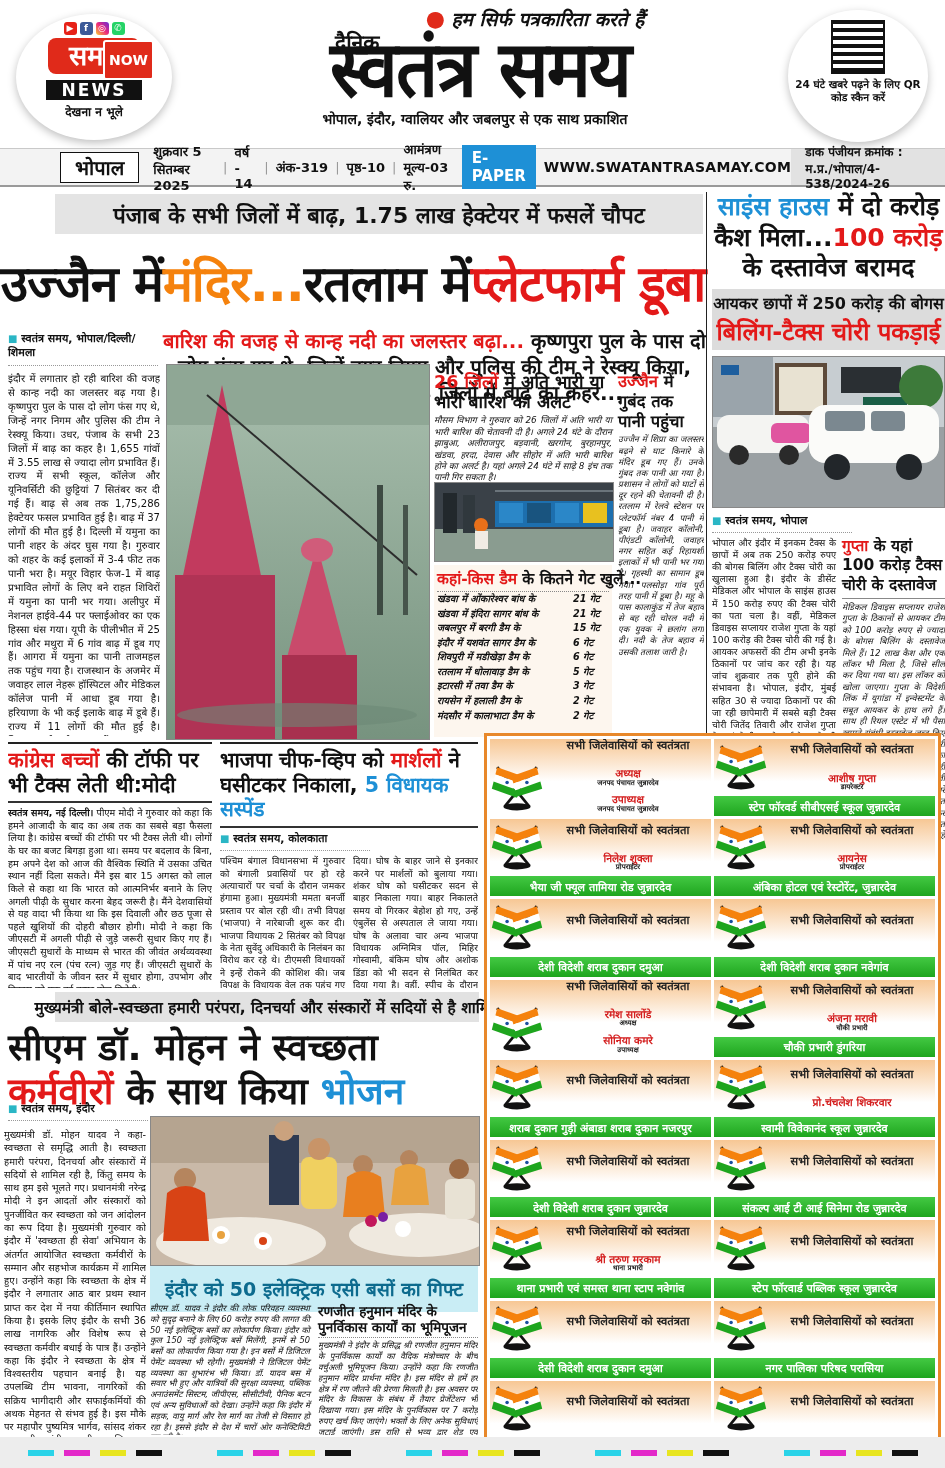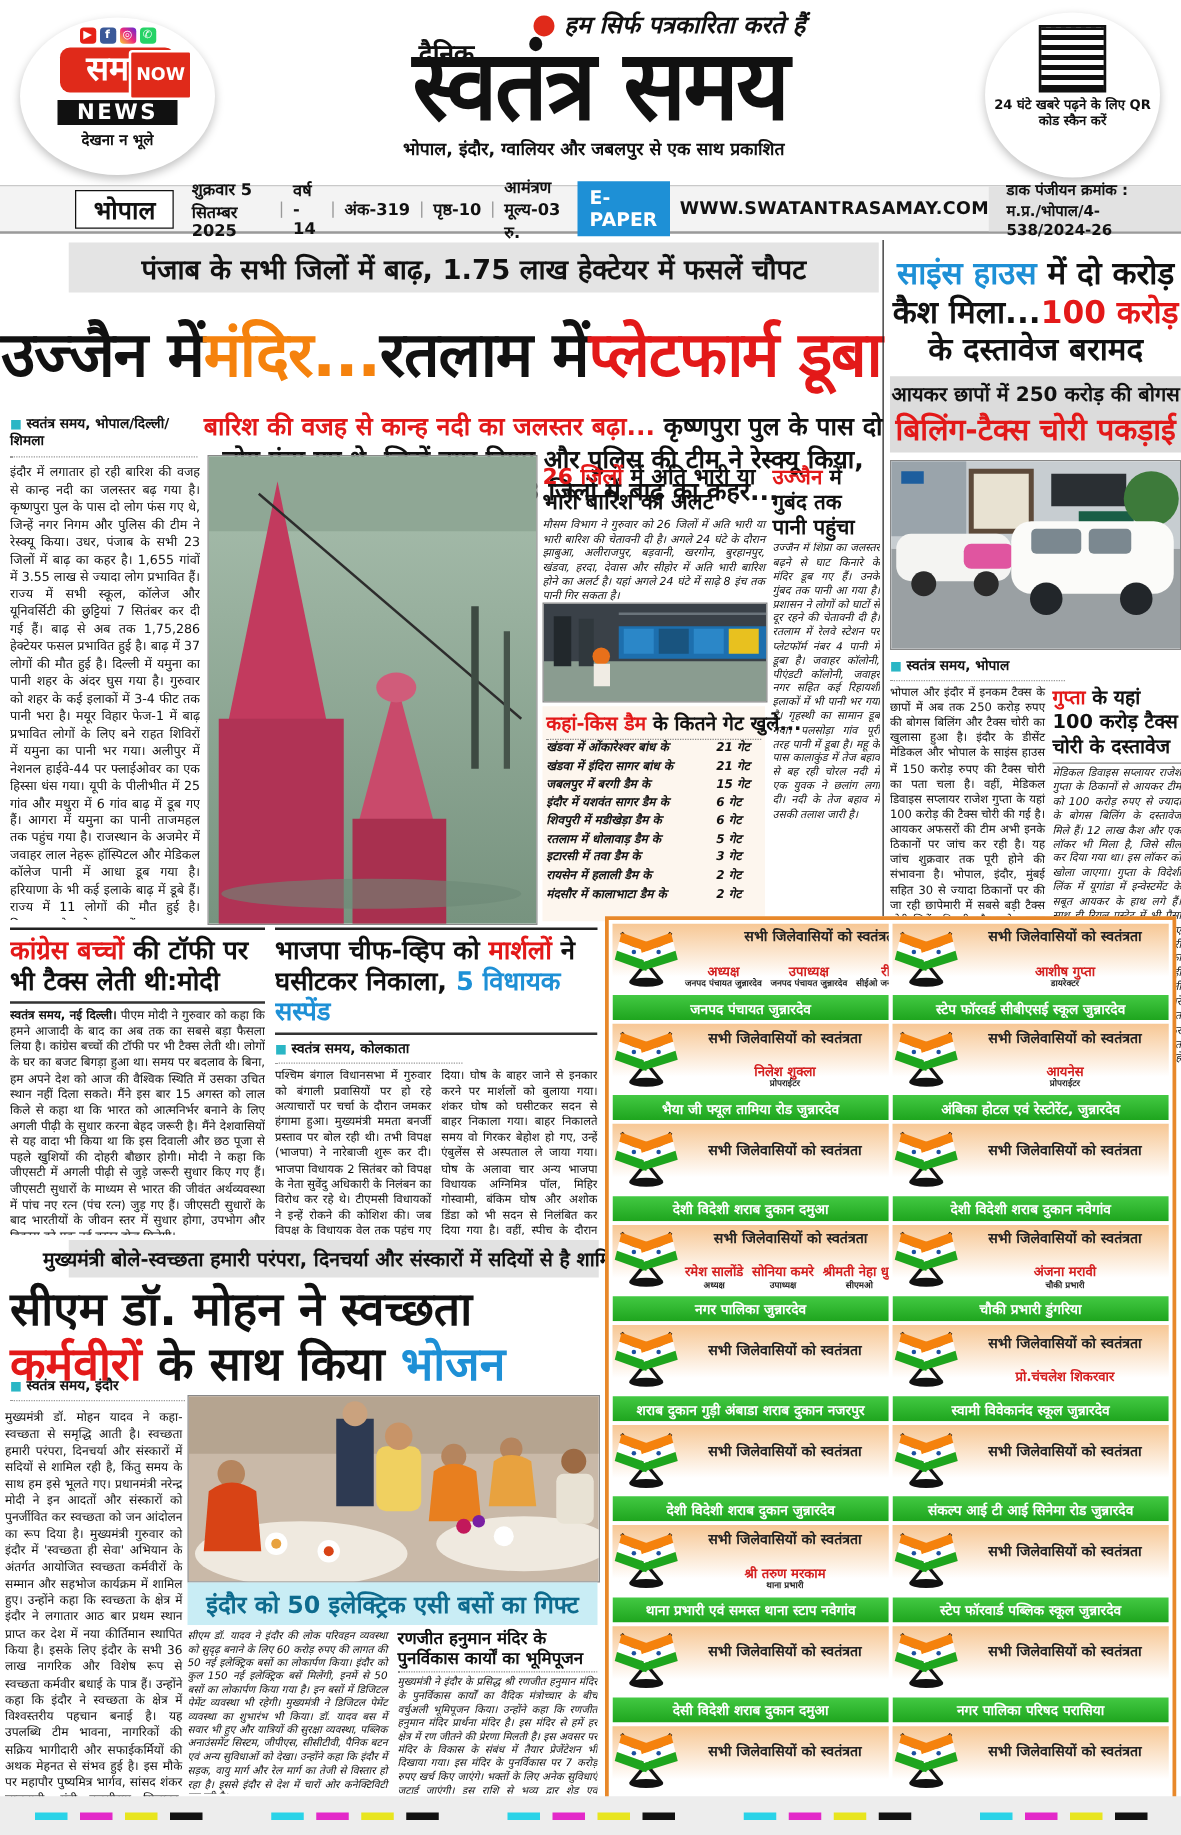--- a/index.html
+++ b/index.html
@@ -62,7 +62,7 @@
   .vline{border-left:1.5px solid #222;}
   #lead-right-divider{left:706px;top:192px;height:545px;width:0;}
   
-  #science{left:712px;top:204px;width:233px;height:545px;}
+  #science{left:712px;top:192px;width:233px;height:545px;}
   .sci-h{font-size:25px;font-weight:800;text-align:center;line-height:1.22;white-space:nowrap;}
   .sci-sub{background:#dcdcdc;text-align:center;margin-top:5px;padding:3px 0;}
   .sci-sub .l1{font-size:16px;font-weight:800;}

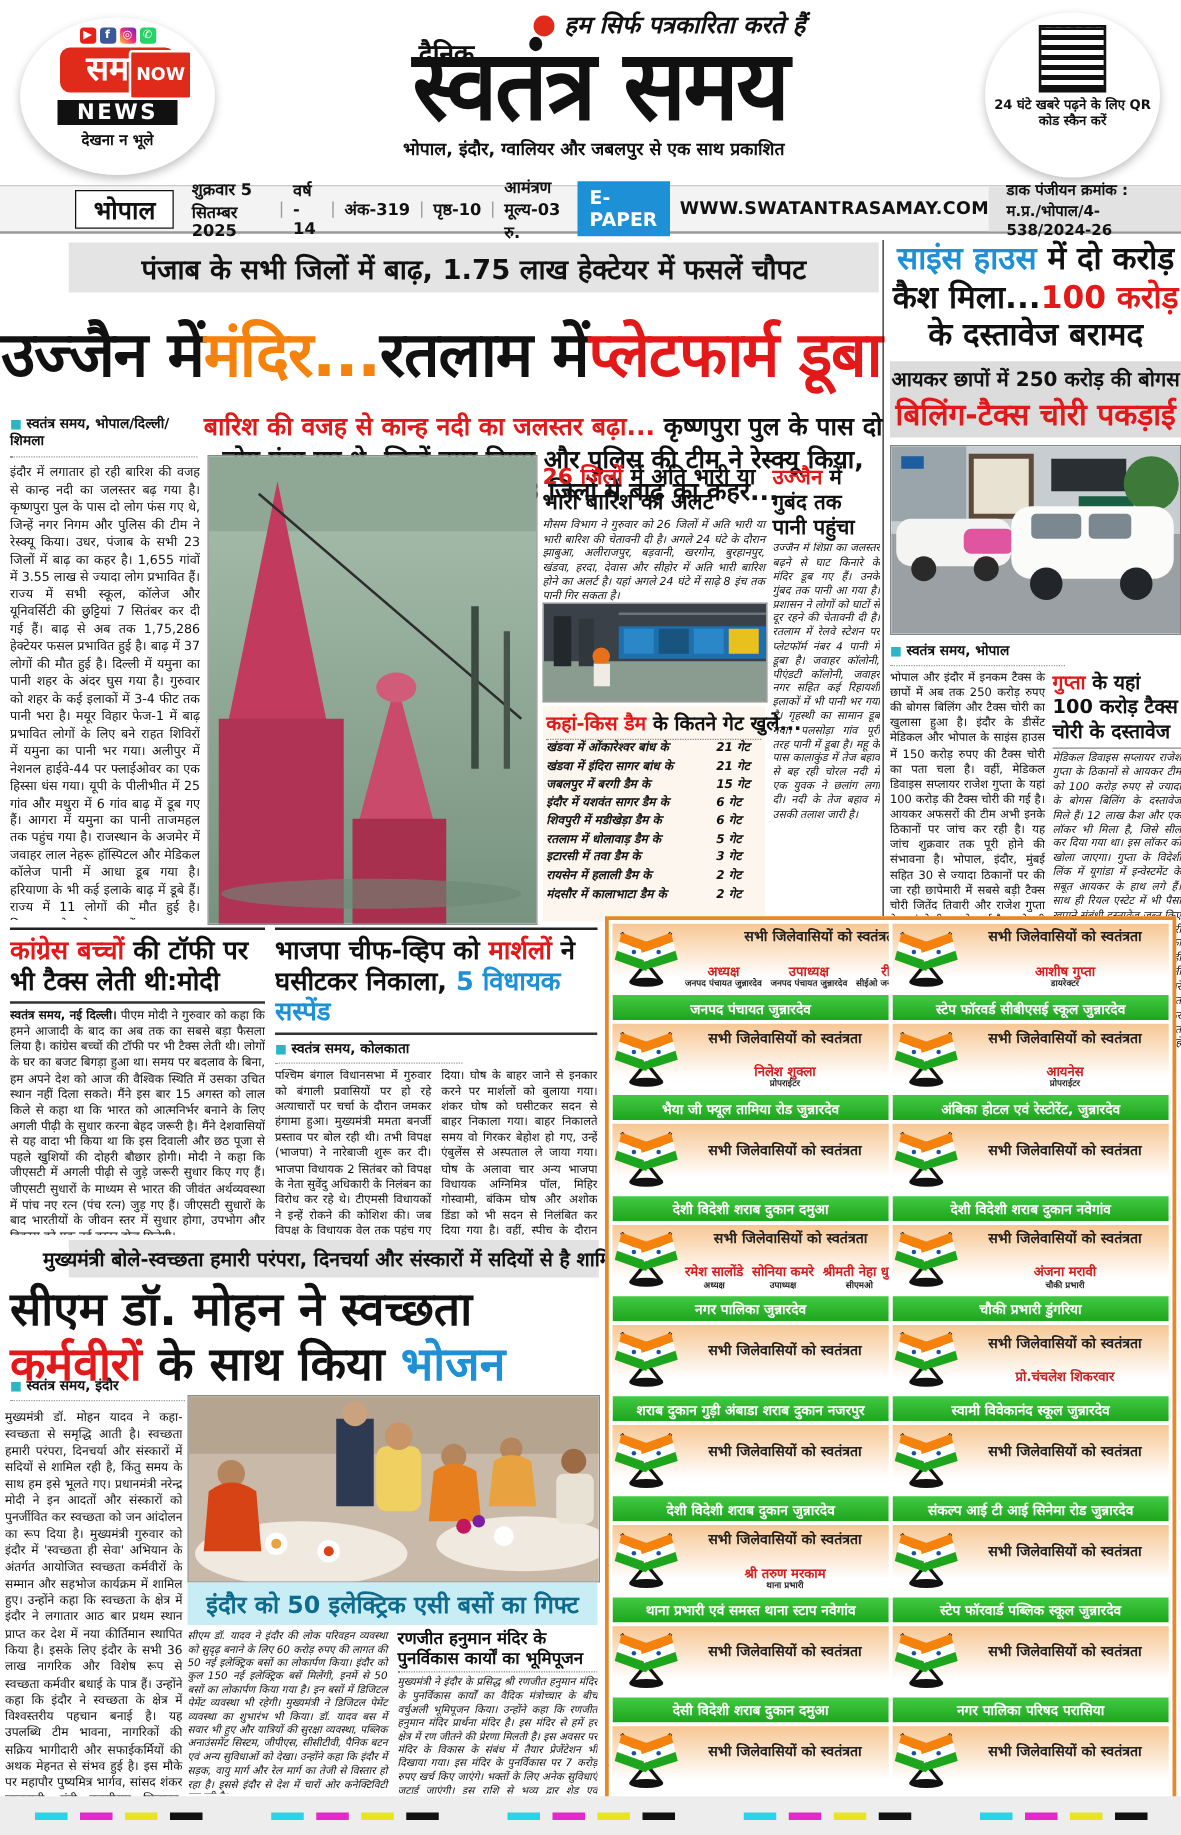--- a/index.html
+++ b/index.html
@@ -104,7 +104,7 @@
   .ad-texts{flex:1;text-align:center;padding-right:3px;}
   .greet{font-size:11.3px;font-weight:800;color:#222;line-height:1.25;white-space:nowrap;}
   .greet .u{border-bottom:1.5px solid #4fc3d6;display:inline-block;}
-  .persons{display:flex;justify-content:center;gap:7px;margin-top:1px;}
+  .persons{display:flex;justify-content:center;gap:7px;margin-top:1px;flex-direction:column;}
   .person .nm{color:#d42020;font-weight:800;font-size:10.5px;white-space:nowrap;line-height:1.1;}
   .person .tt{font-size:7px;font-weight:bold;color:#222;line-height:1.1;white-space:nowrap;}
   .ad-org{height:20px;background:linear-gradient(180deg,#43c943,#1ea51e);color:#fff;font-weight:800;font-size:11px;display:flex;align-items:center;justify-content:center;white-space:nowrap;}

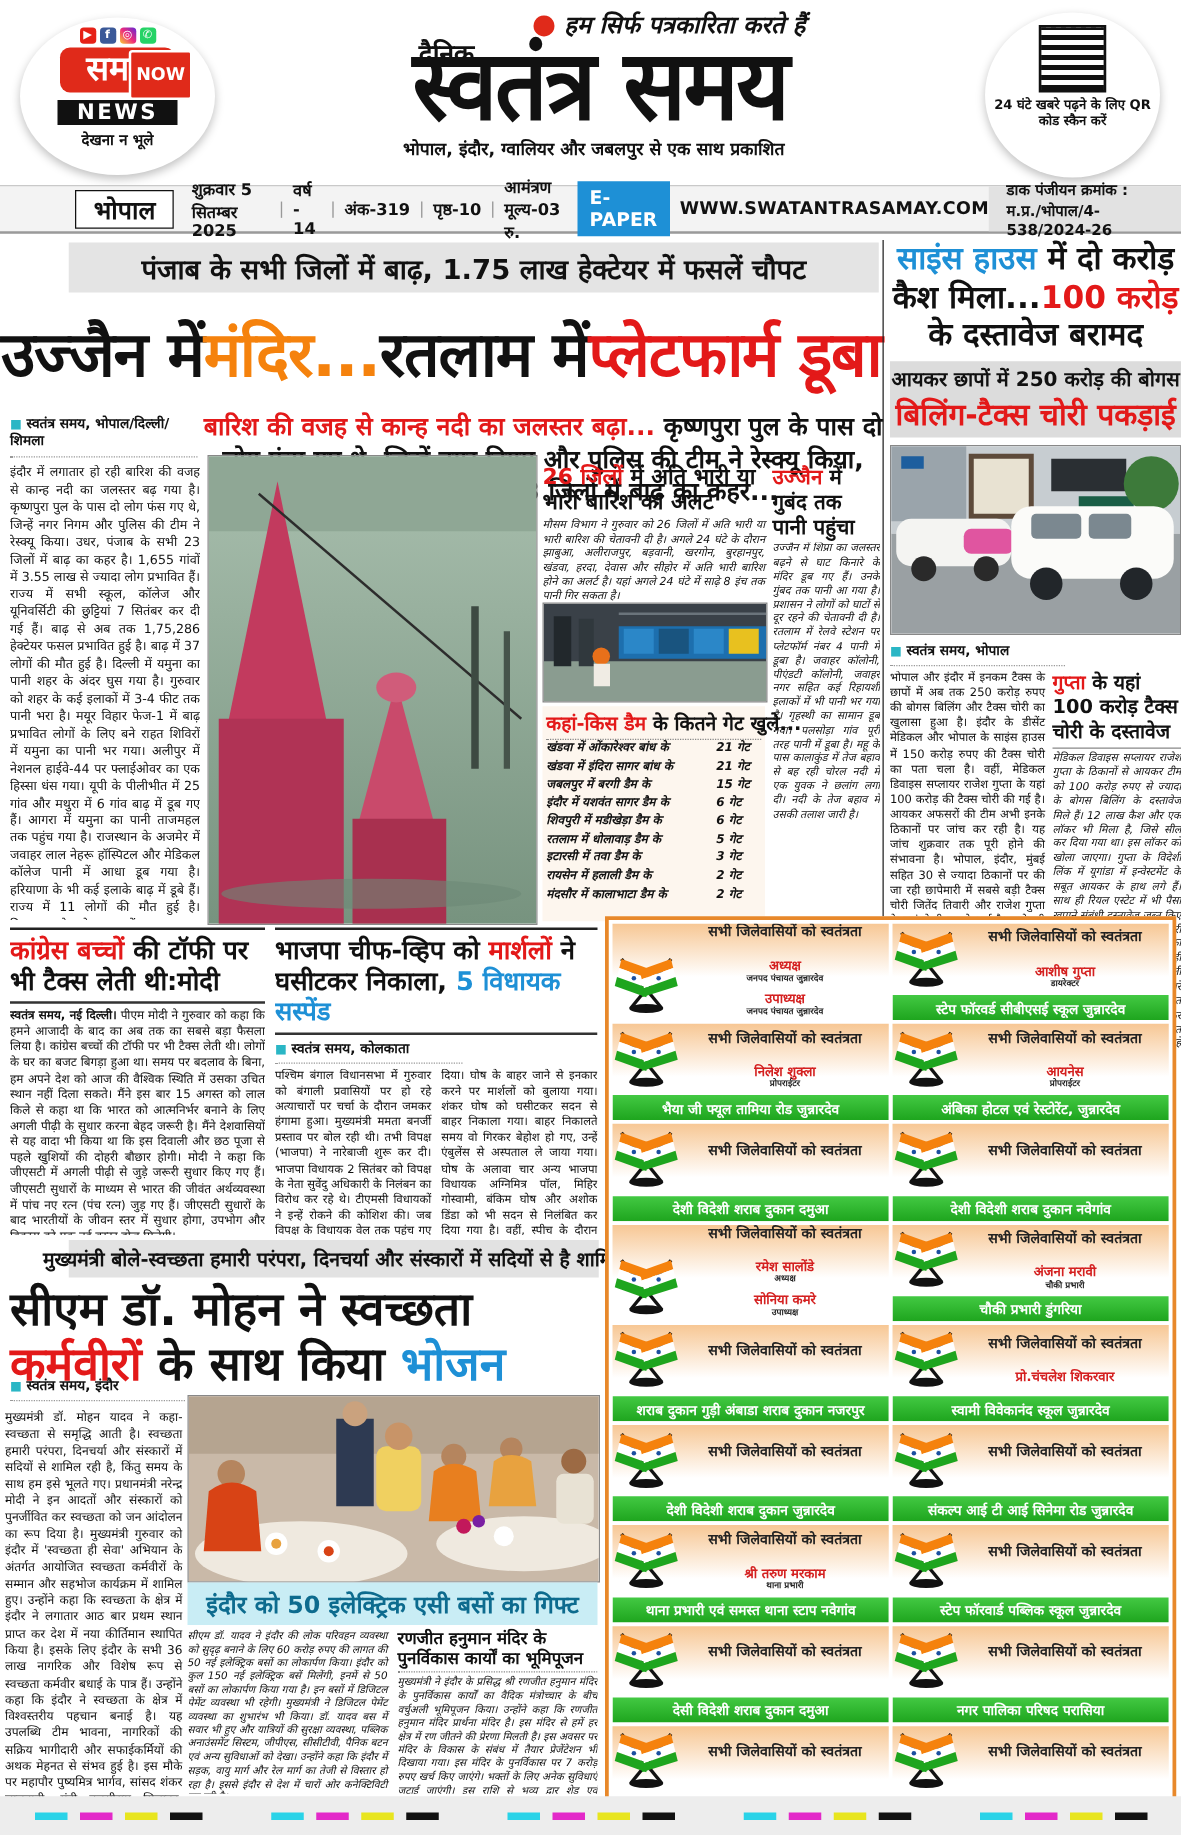--- a/index.html
+++ b/index.html
@@ -89,7 +89,7 @@
   #cm-byline{left:8px;top:1102px;width:140px;}
   #cm-col{left:4px;top:1128px;width:142px;height:310px;font-size:9.7px;line-height:1.37;}
   #cm-photo{left:150px;top:1116px;width:328px;height:148px;border:1px solid #888;}
-  #bus-title{left:150px;top:1266px;width:328px;height:34px;background:#c9edf5;display:flex;align-items:center;justify-content:center;font-size:19px;font-weight:800;color:#0d6b8e;white-space:nowrap;}
+  #bus-title{left:150px;top:1266px;width:328px;height:46px;background:#c9edf5;display:flex;align-items:center;justify-content:center;font-size:19px;font-weight:800;color:#0d6b8e;white-space:nowrap;}
   #bus-cols{left:150px;top:1303px;width:328px;height:132px;display:flex;gap:8px;overflow:hidden;}
   .bus-left{width:160px;font-size:8.3px;font-style:italic;line-height:1.3;}
   .bus-right{flex:1;}

